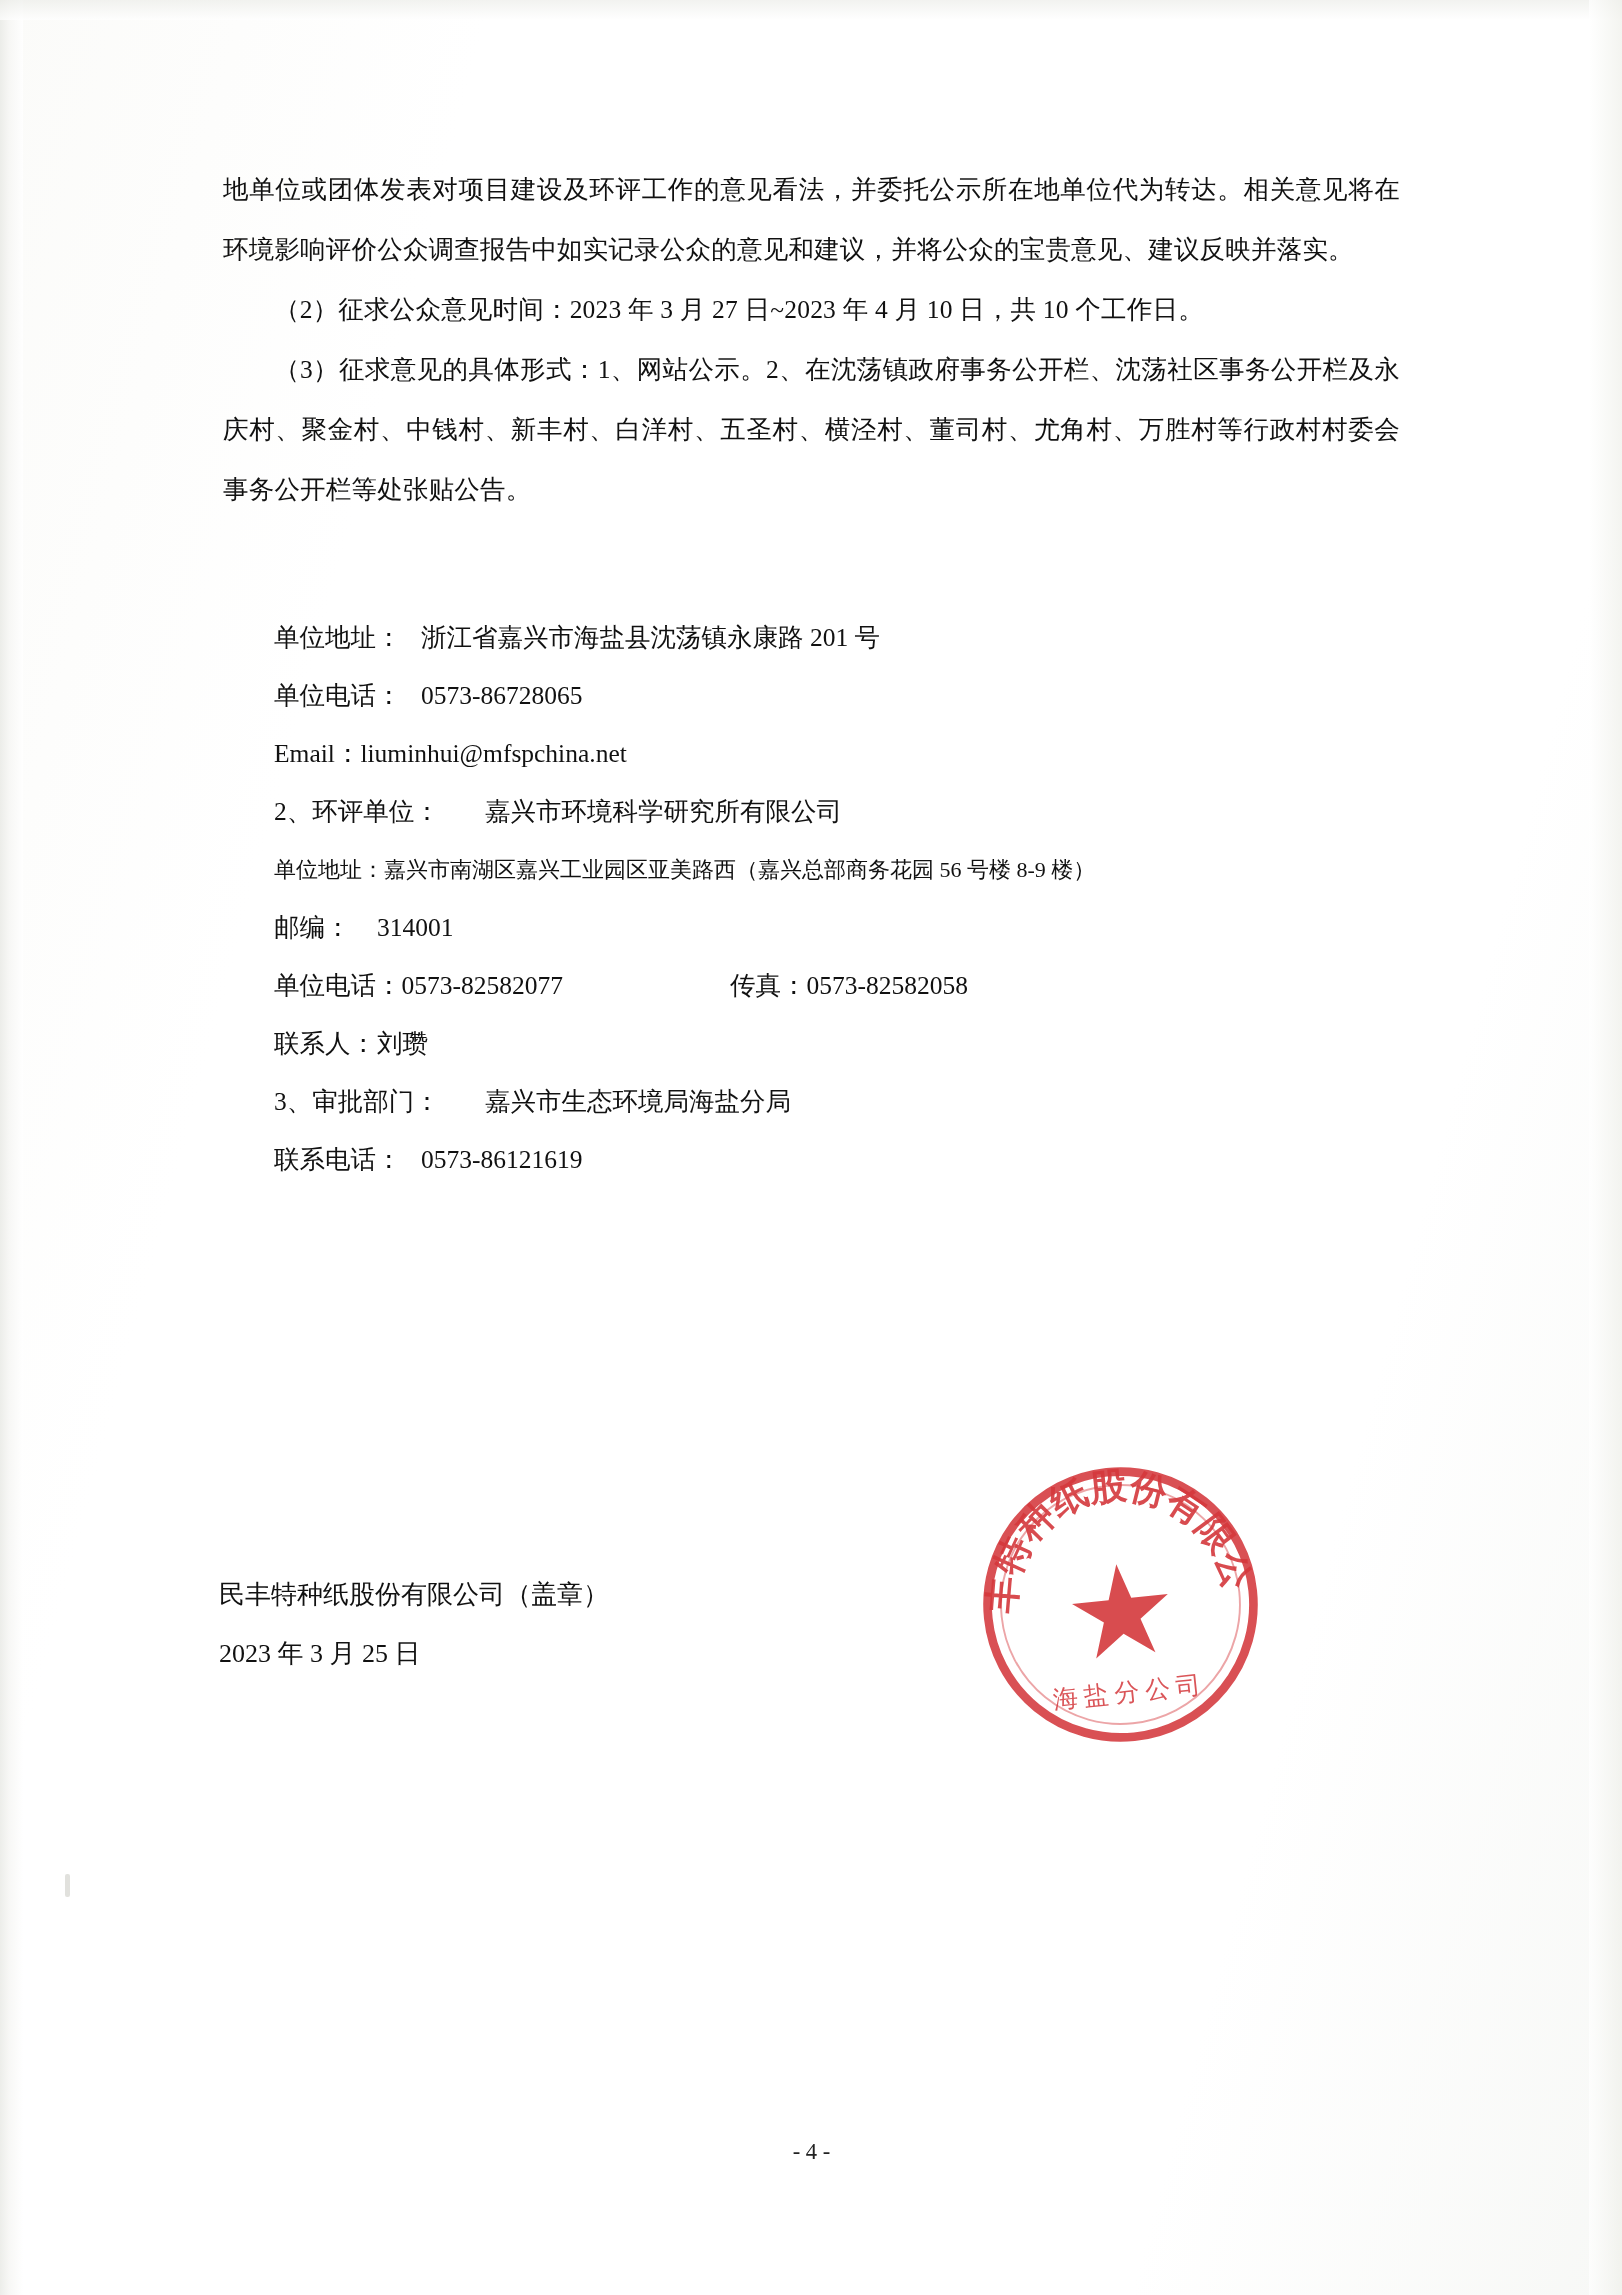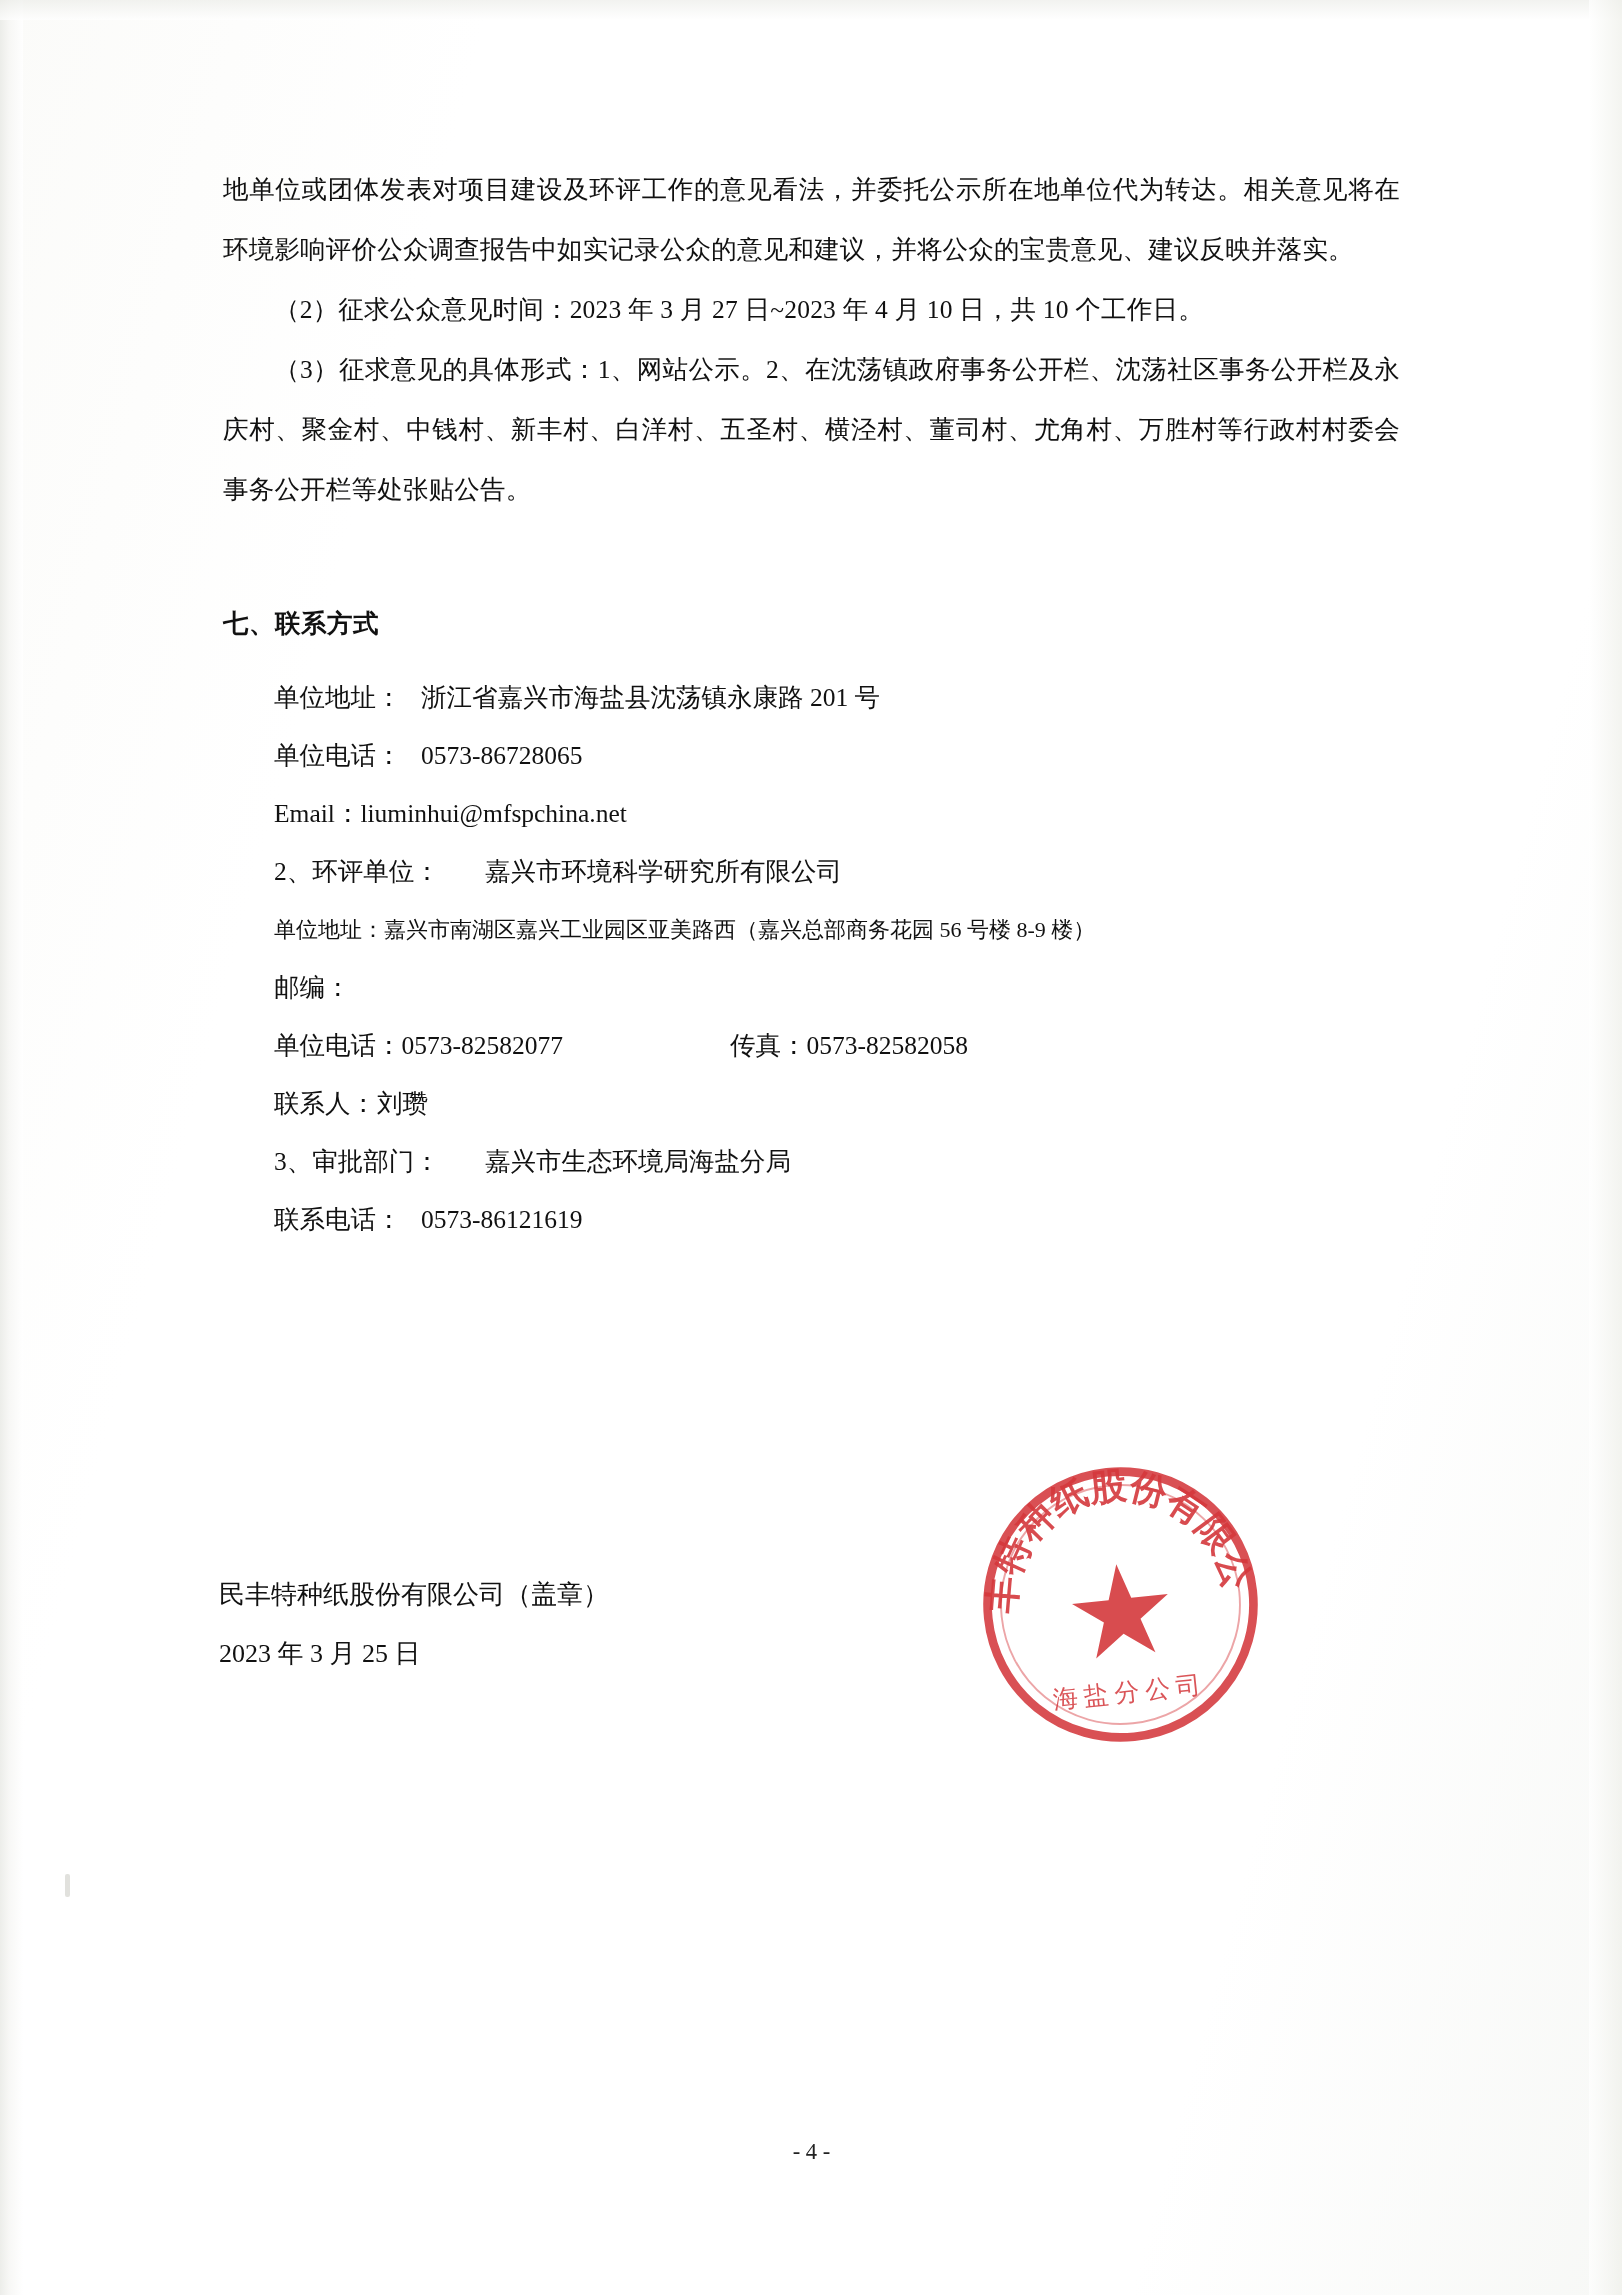--- a/index.html
+++ b/index.html
@@ -152,7 +152,6 @@
 
     <div class="spacer-lg"></div>
 
-    <h2 class="section">七、联系方式</h2>
 
     <div class="spacer-md"></div>
 

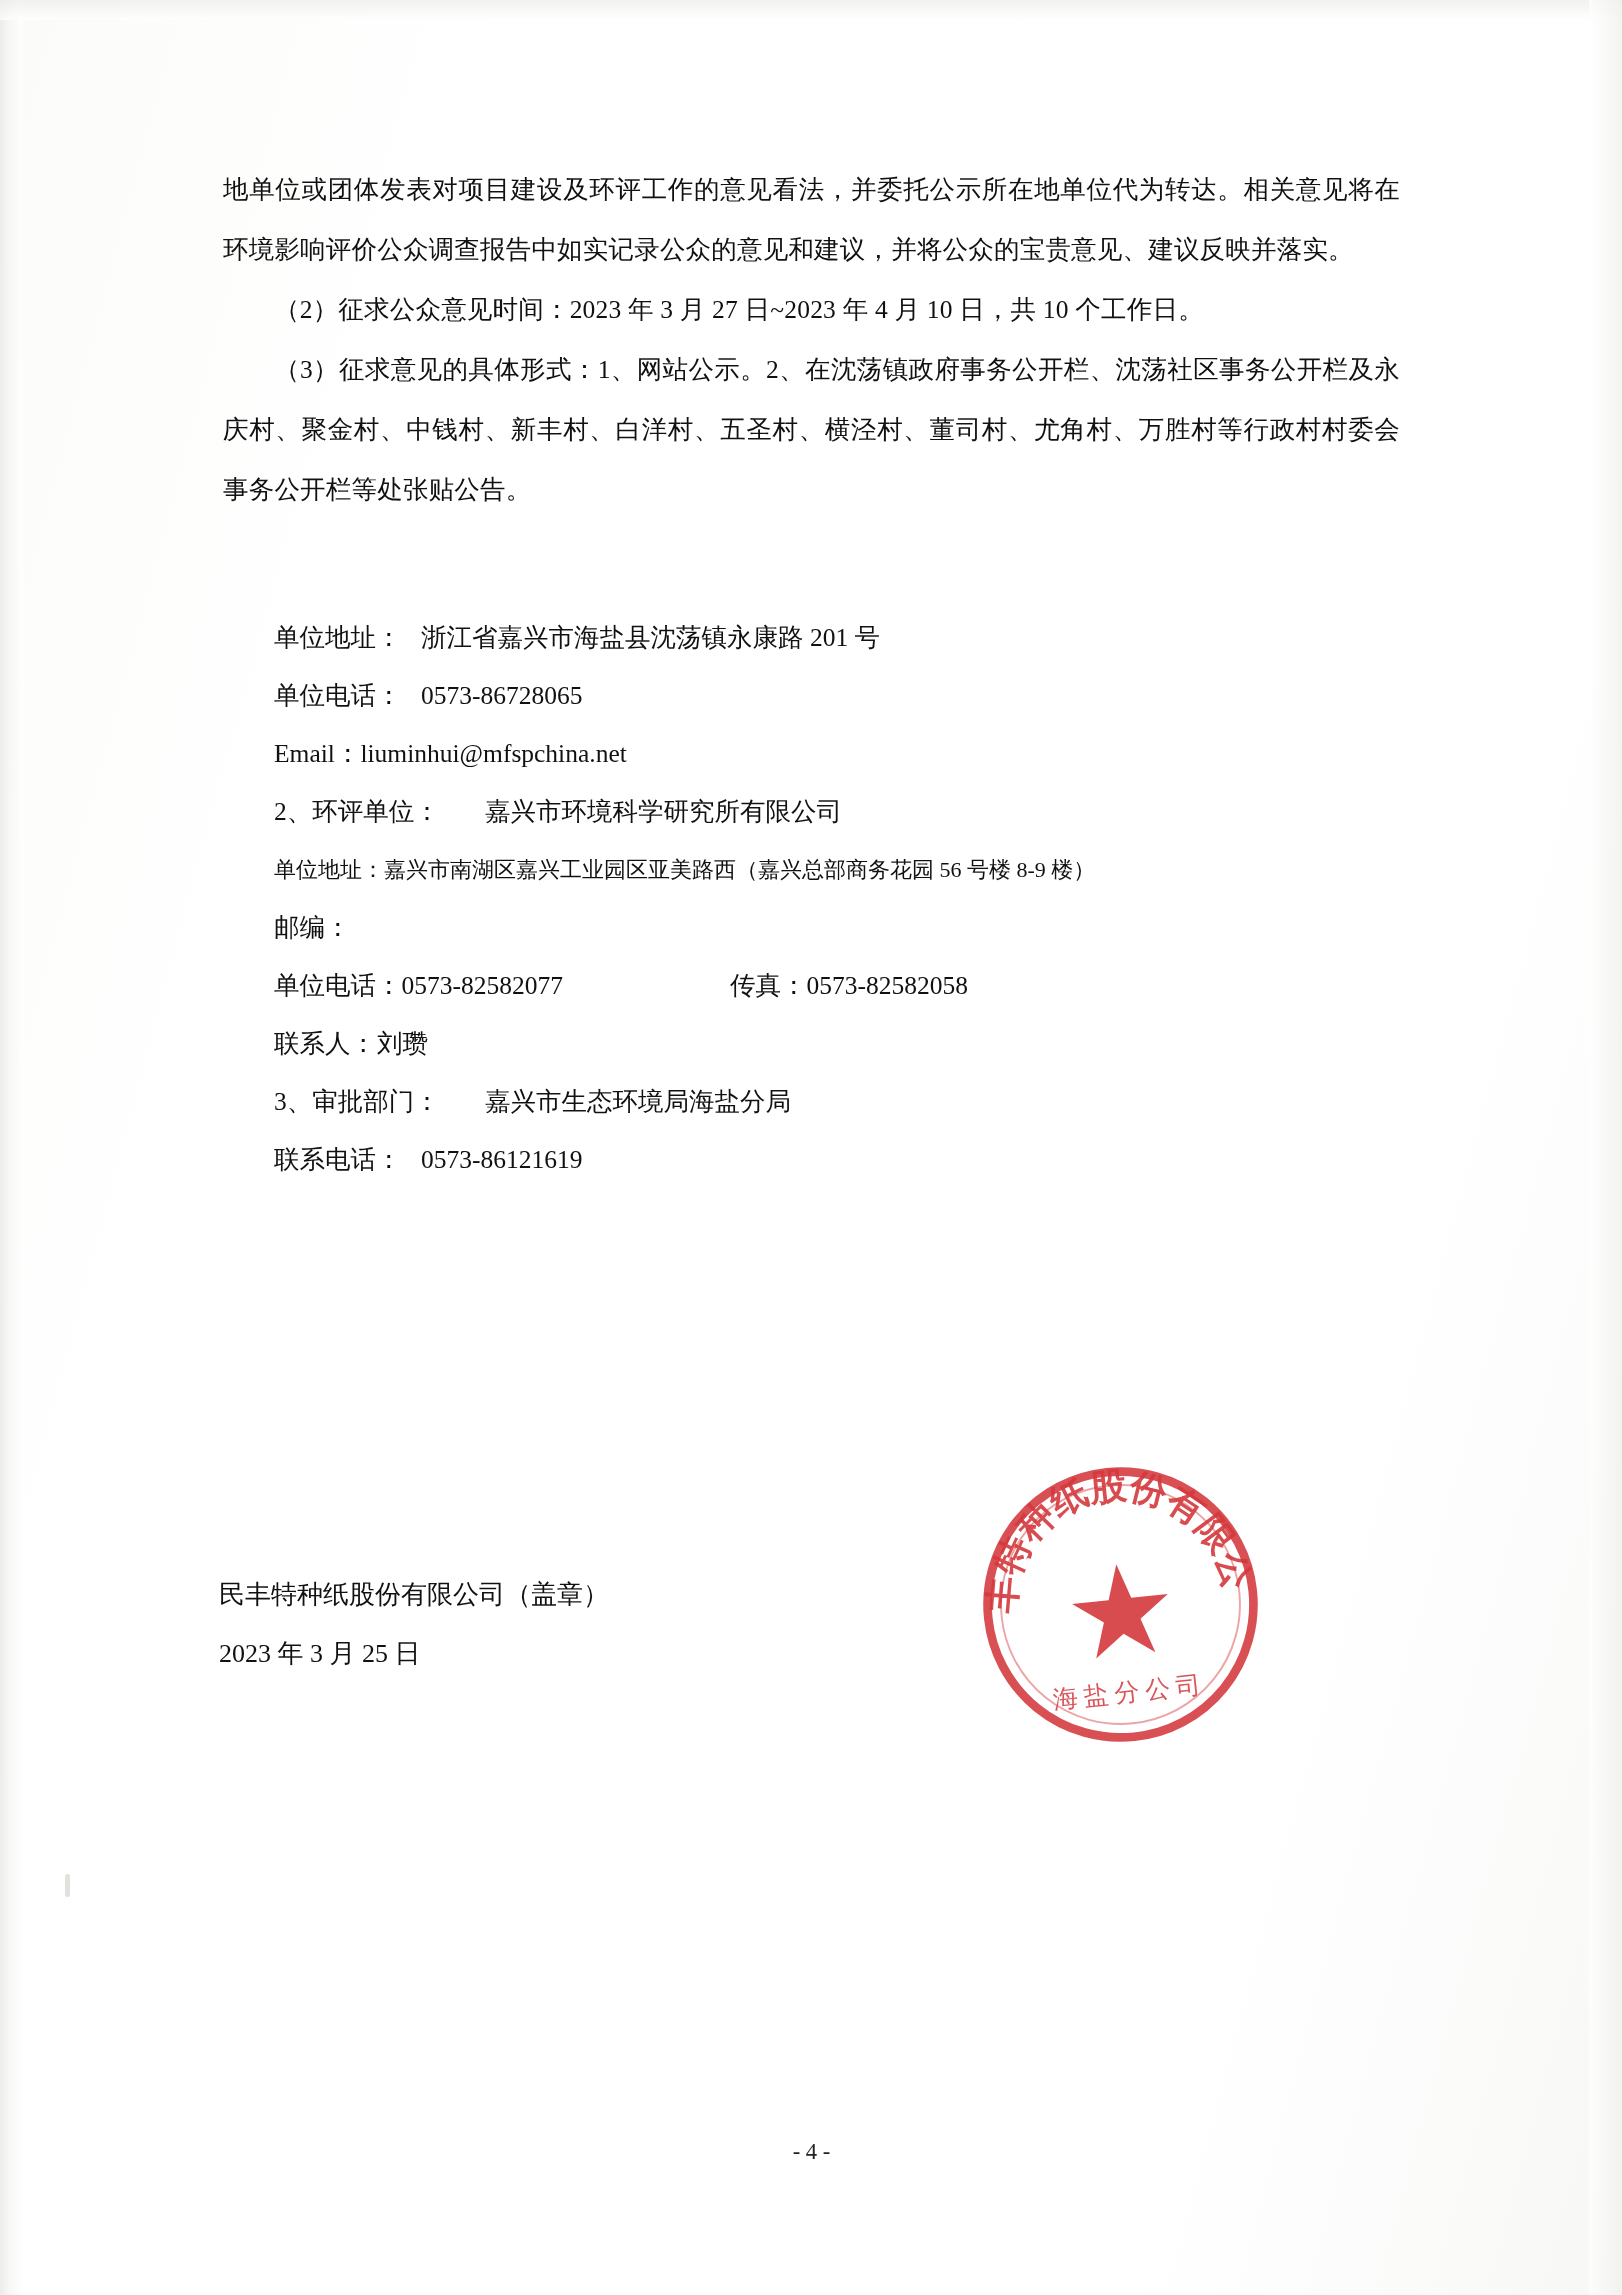--- a/index.html
+++ b/index.html
@@ -181,6 +181,7 @@
 
     <div class="two-col">
       <span class="a" style="width:103px; flex:0 0 103px;">邮编：</span>
+      <span class="b">314001</span>
     </div>
 
     <div class="two-col">

